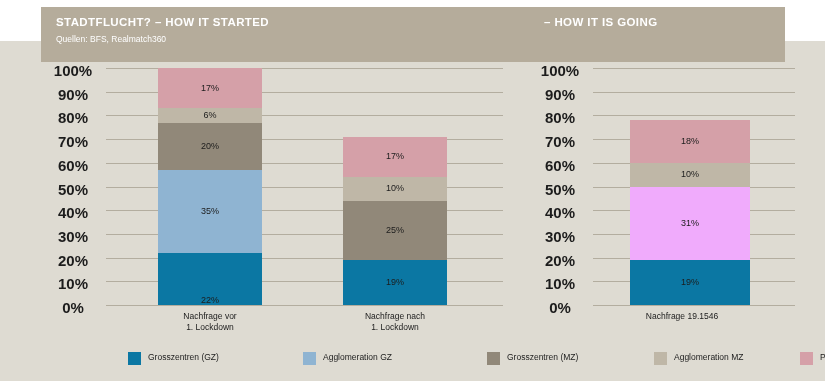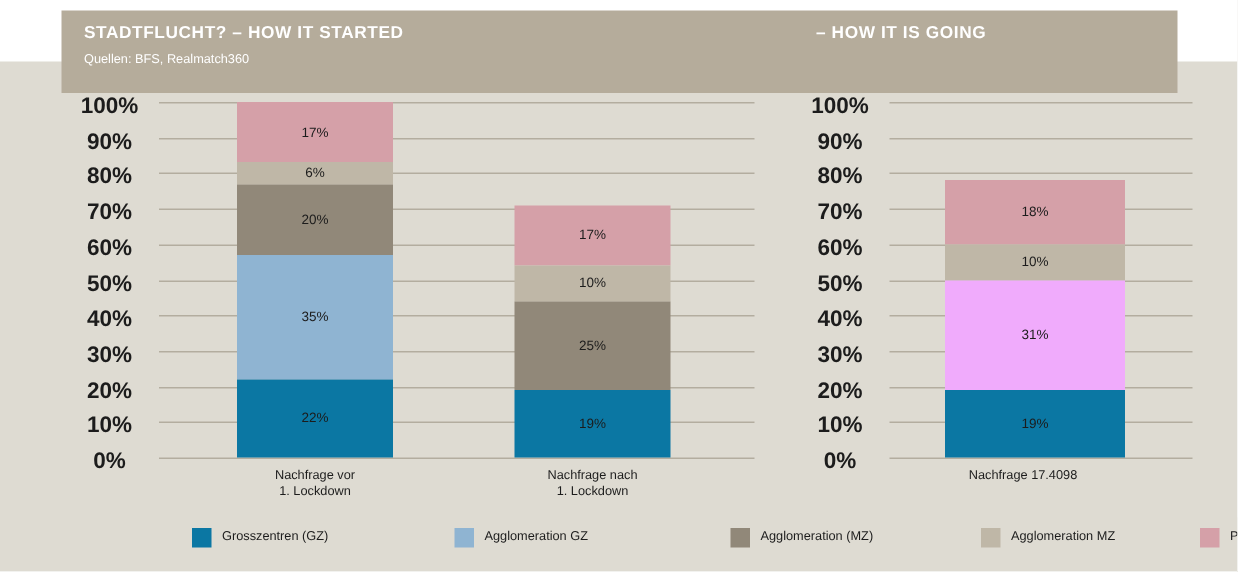--- a/index.html
+++ b/index.html
@@ -242,7 +242,7 @@
             <div class="seg" style="height: 82.95px; background: rgb(143, 180, 210);">
               <span class="seg-label">35%</span>
             </div>
-            <div class="seg" style="height: 52.14px; background: rgb(11, 119, 163);">
+            <div class="seg" style="height: 52.14px; background: rgb(11, 119, 163); align-items: flex-end;">
               <span class="seg-label">22%</span>
             </div>
           </div>

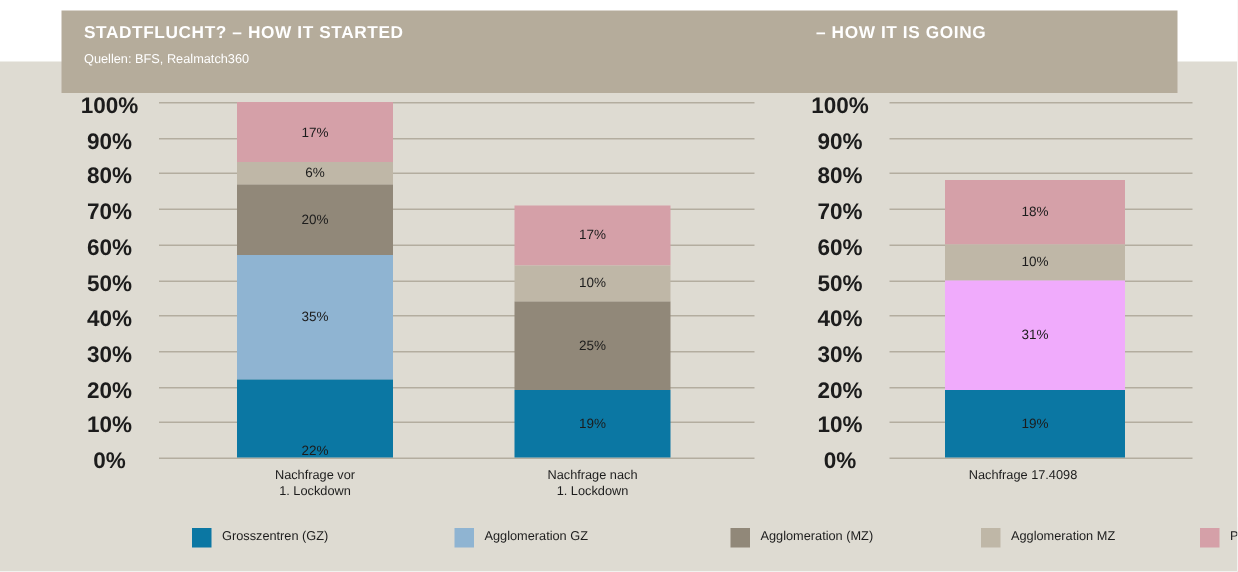--- a/index.html
+++ b/index.html
@@ -341,7 +341,7 @@
     </div>
     <div class="cat-labels">
         <div class="cat-label" style="left: 67px;">
-          <div>Nachfrage 17.4098</div>
+          <div>Nachfrage 19.1546</div>
         </div>
       </div>
   </div>

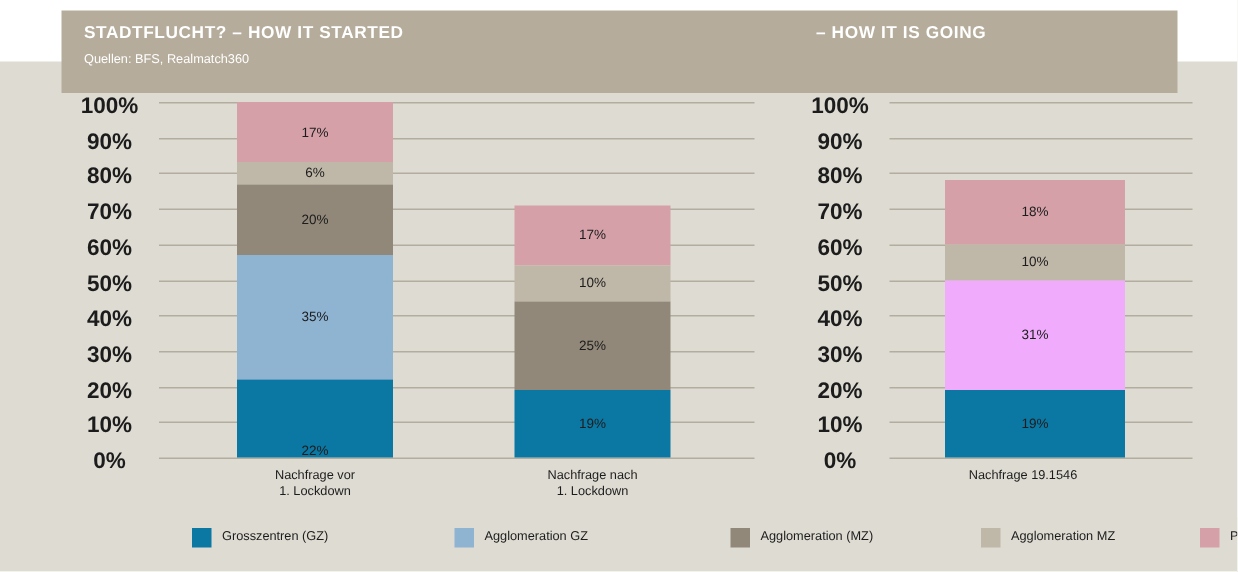--- a/index.html
+++ b/index.html
@@ -357,7 +357,7 @@
       </div>
       <div class="legend-item" style="left: 487px;">
         <span class="legend-swatch" style="background: rgb(145, 136, 121);"></span>
-        <span class="legend-text">Agglomeration (MZ)</span>
+        <span class="legend-text">Grosszentren (MZ)</span>
       </div>
       <div class="legend-item" style="left: 643px; padding-left: 11px;">
         <span class="legend-swatch" style="background: rgb(191, 183, 167);"></span>

